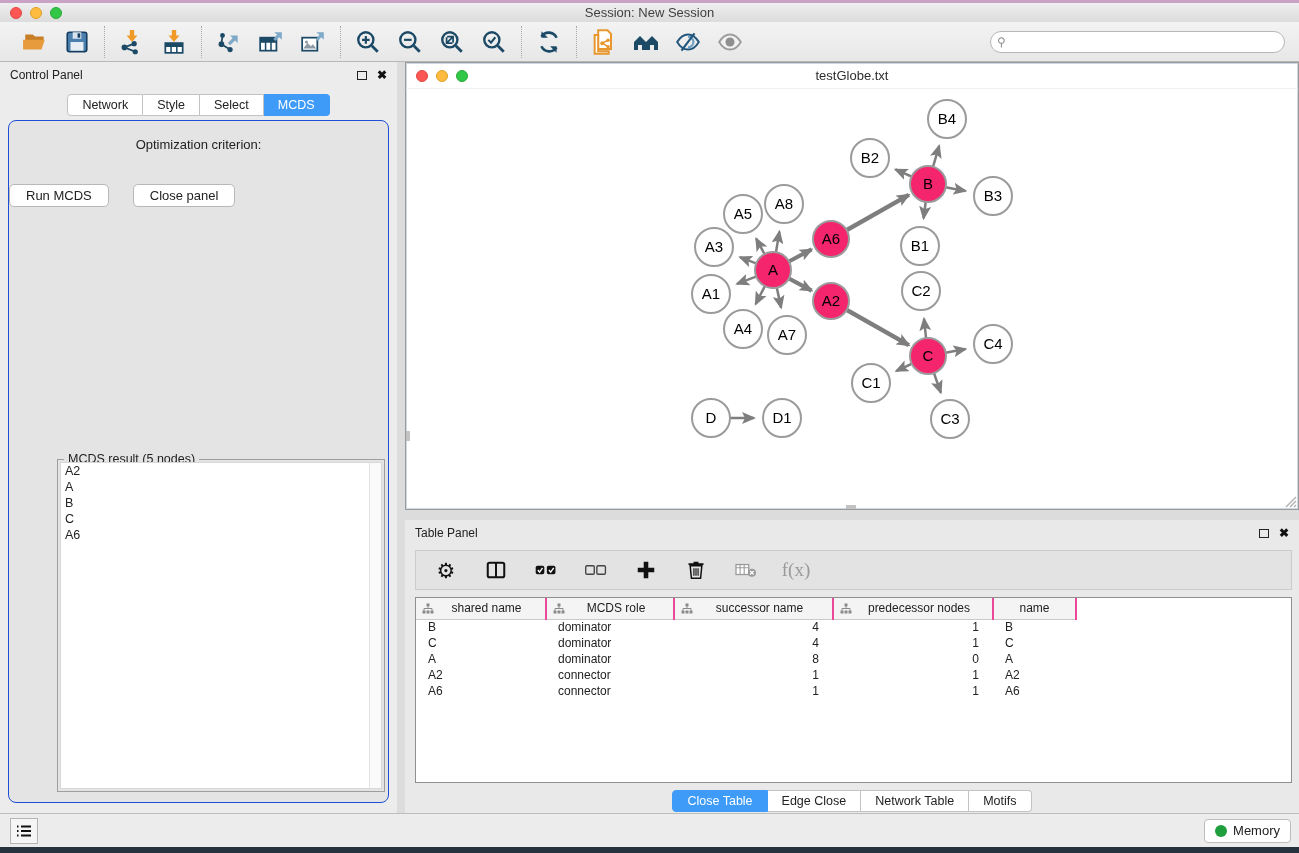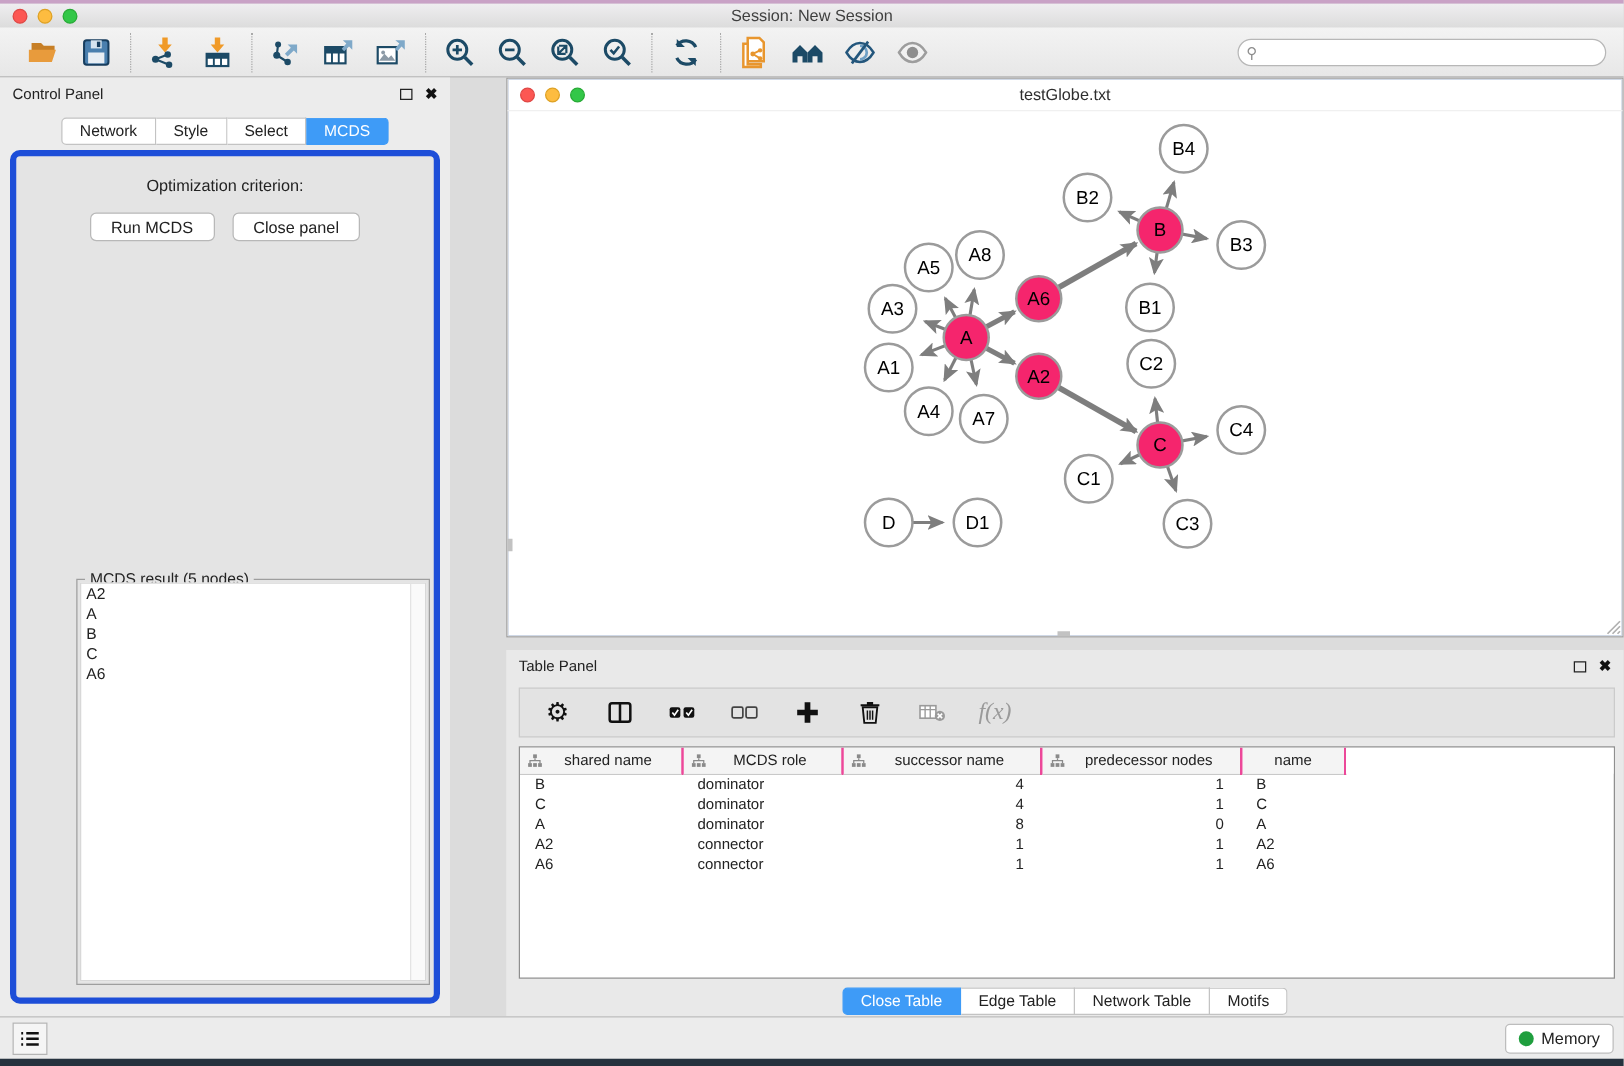--- a/index.html
+++ b/index.html
@@ -31,7 +31,7 @@
   #search-icon { position:absolute; margin-left:7px; margin-top:4px; color:#8e8e8e; font-size:12px; pointer-events:none; }
 
   
-  #control-panel { position:absolute; left:0; top:62px; width:360px; height:751px; background:#ececec; }
+  #control-panel { position:absolute; left:0; top:62px; width:397px; height:751px; background:#ececec; }
   .panel-header { height:26px; display:flex; align-items:center; padding:0 10px; }
   .panel-title { font-size:12px; color:#222; }
   .panel-header-icons { margin-left:auto; display:flex; align-items:center; gap:10px; }

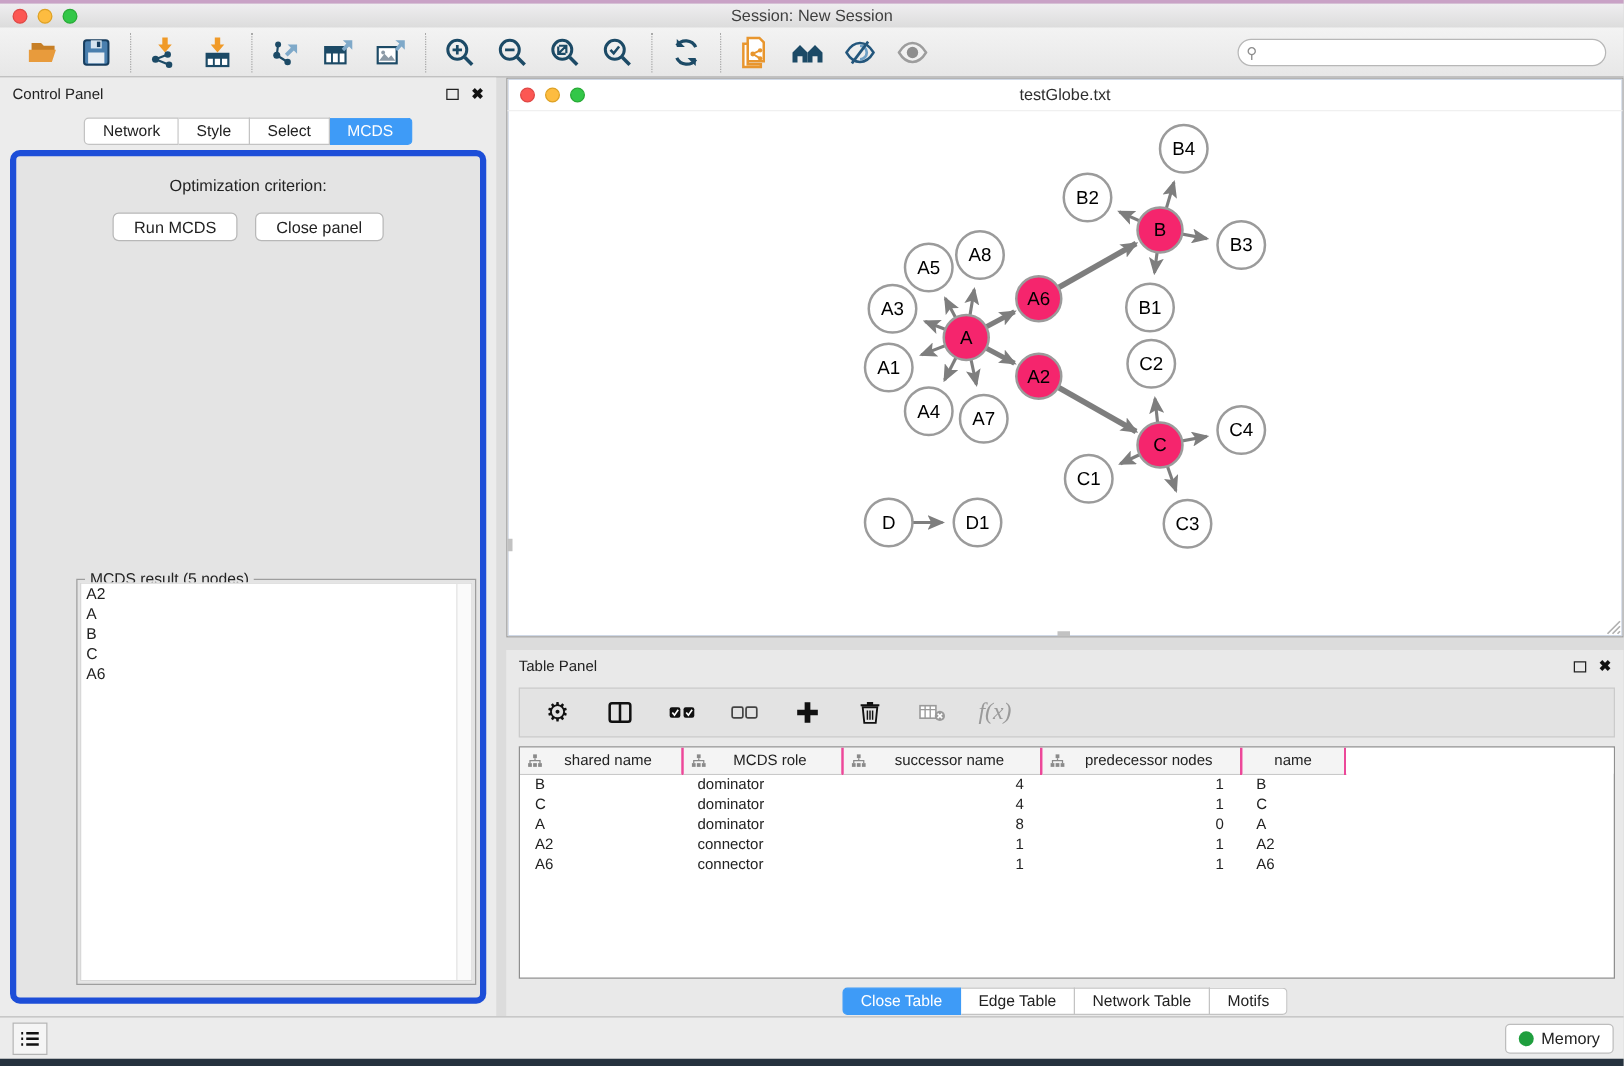--- a/index.html
+++ b/index.html
@@ -44,7 +44,7 @@
   .seg-tab:last-child { border-radius:0 4px 4px 0; }
   .seg-tab.active { background:#3e9bf7; border-color:#3e9bf7; color:#fff; }
   #cp-body { position:absolute; left:8px; right:8px; top:58px; bottom:10px;
-    background:#e4e4e4; border:5px solid #1d4ed8; border-radius:8px; }
+    background:#e4e4e4; border:1px solid #1d4ed8; border-radius:8px; }
   #opt-label { text-align:center; font-size:13px; margin-top:16px; }
   #criterion-row { display:flex; justify-content:center; margin-top:12px; }
   #criterion-select { width:312px; height:24px; background:#fff; border:1px solid #b5b5b5; border-radius:4px;

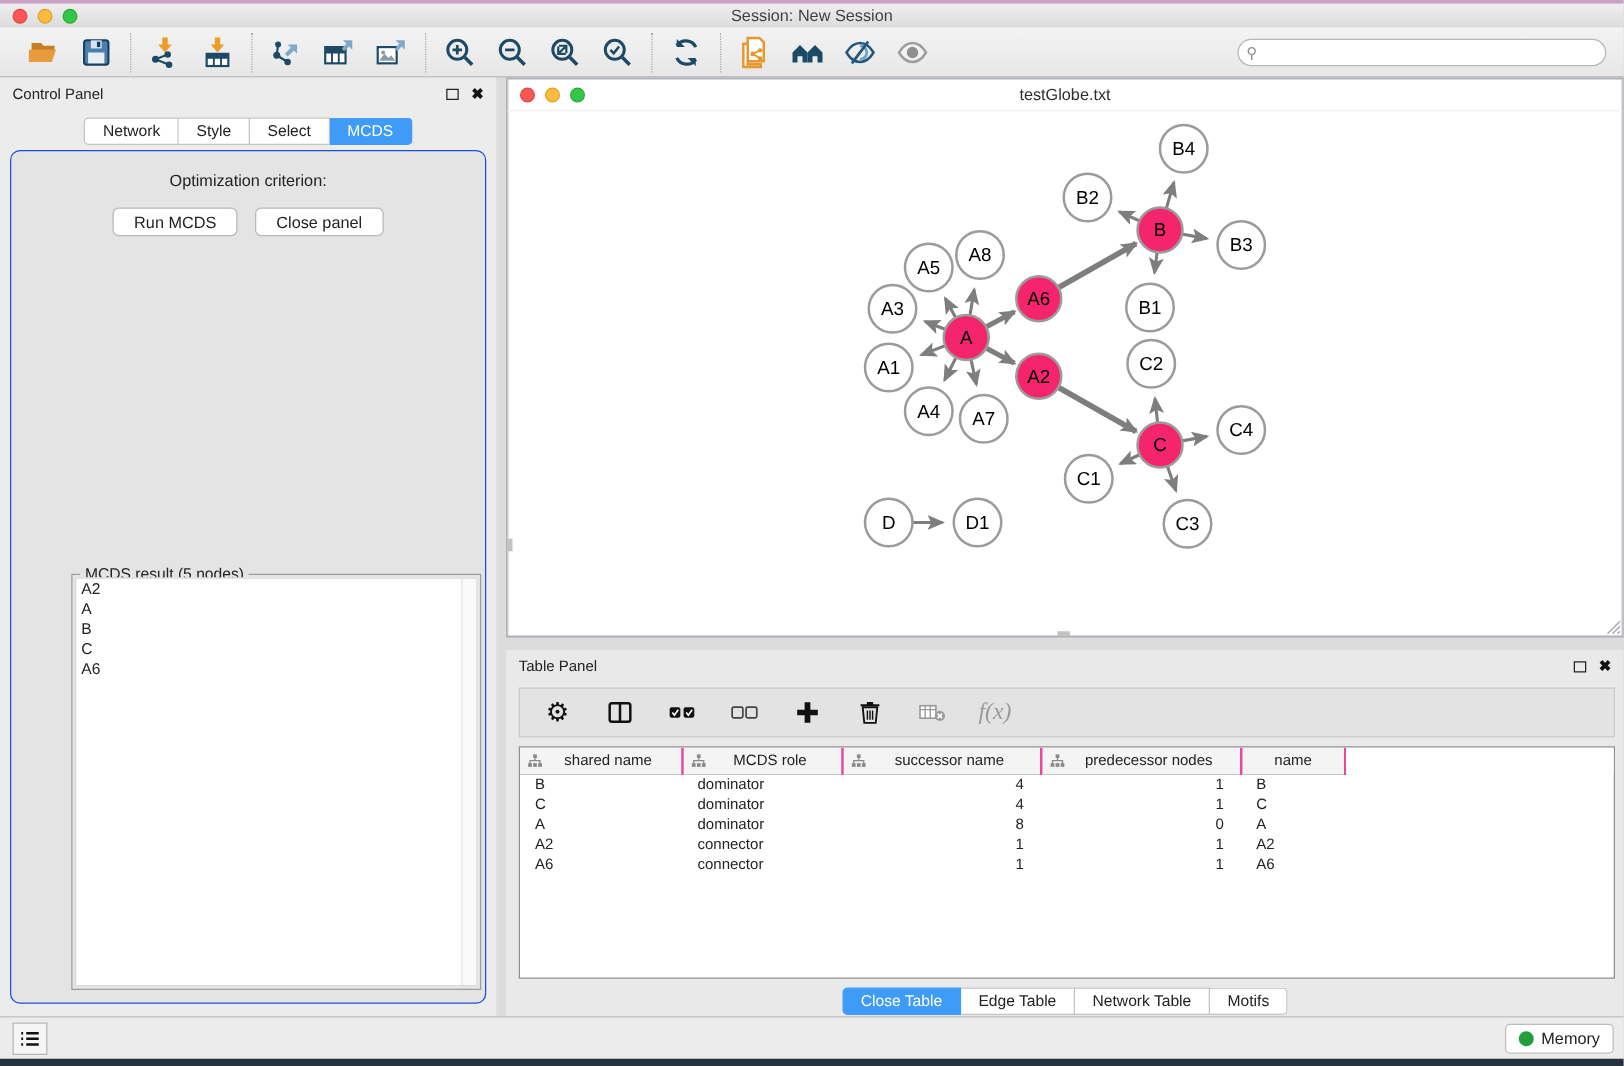--- a/index.html
+++ b/index.html
@@ -54,7 +54,7 @@
   .chev { width:0; height:0; border-left:4px solid transparent; border-right:4px solid transparent; }
   .chev.up { border-bottom:4px solid #fff; }
   .chev.down { border-top:4px solid #fff; }
-  #cp-buttons { display:flex; justify-content:center; gap:14px; margin-top:14px; }
+  #cp-buttons { display:flex; gap:24px; margin-top:32px; }
   .btn { background:#fff; border:1px solid #b8b8b8; border-radius:5px; font-size:13px; padding:3px 16px; color:#222; }
   #mcds-result { position:absolute; left:8px; right:3px; top:338px; bottom:10px; border:1px solid #9e9e9e;margin-left:40px; }
   #mcds-legend { position:absolute; top:-8px; left:6px; background:#e4e4e4; padding:0 4px; font-size:12.5px; }

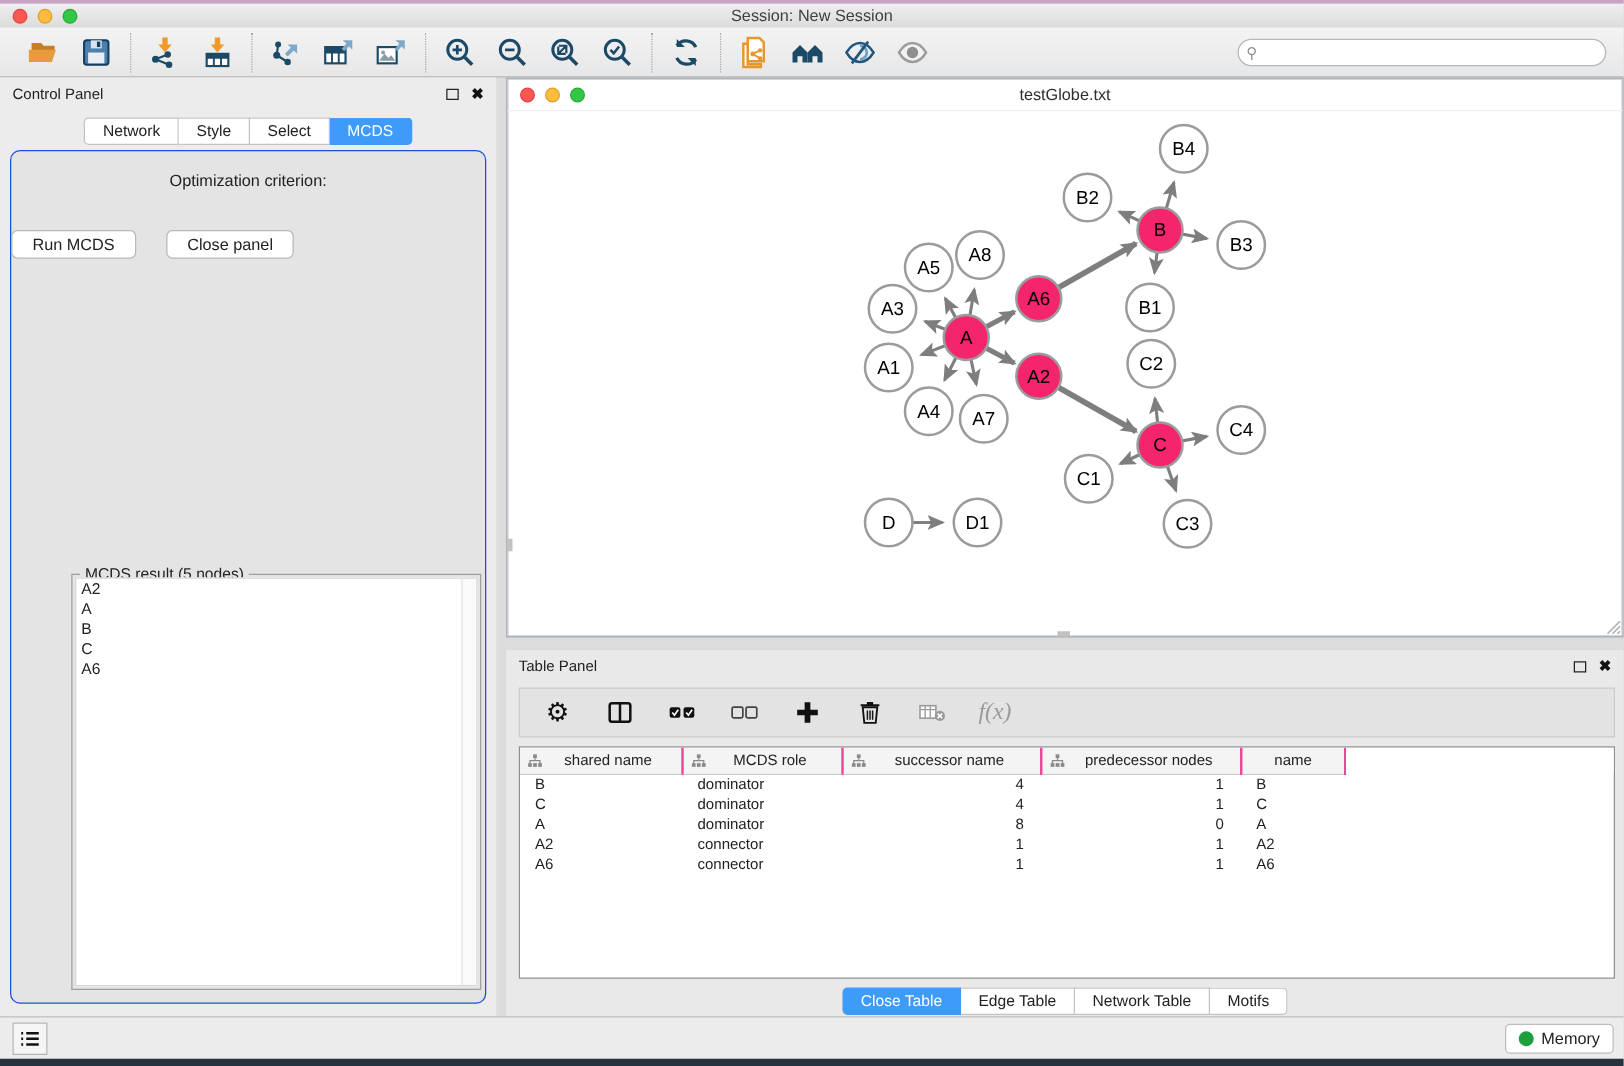--- a/index.html
+++ b/index.html
@@ -79,7 +79,7 @@
     display:flex; align-items:center; gap:26px; padding-left:18px; }
   .tp-ic { display:flex; align-items:center; justify-content:center; width:24px; height:24px; }
   .gear-glyph { font-size:21px; color:#111; line-height:1; }
-  .fx-glyph { font-family:"Liberation Serif",serif; font-style:italic; font-size:19px; color:#9a9a9a; }
+  .fx-glyph { font-family:"Liberation Serif",serif; font-size:19px; color:#9a9a9a; }
   #tp-table-wrap { margin:7px 7px 0 10px; height:186px; background:#fff; border:1px solid #8f8f8f; overflow:hidden; }
   table { border-collapse:collapse; width:100%; table-layout:fixed; }
   th { height:21px; background:#f4f4f4; border-right:2px solid #ec4899; border-bottom:1px solid #c9c9c9;

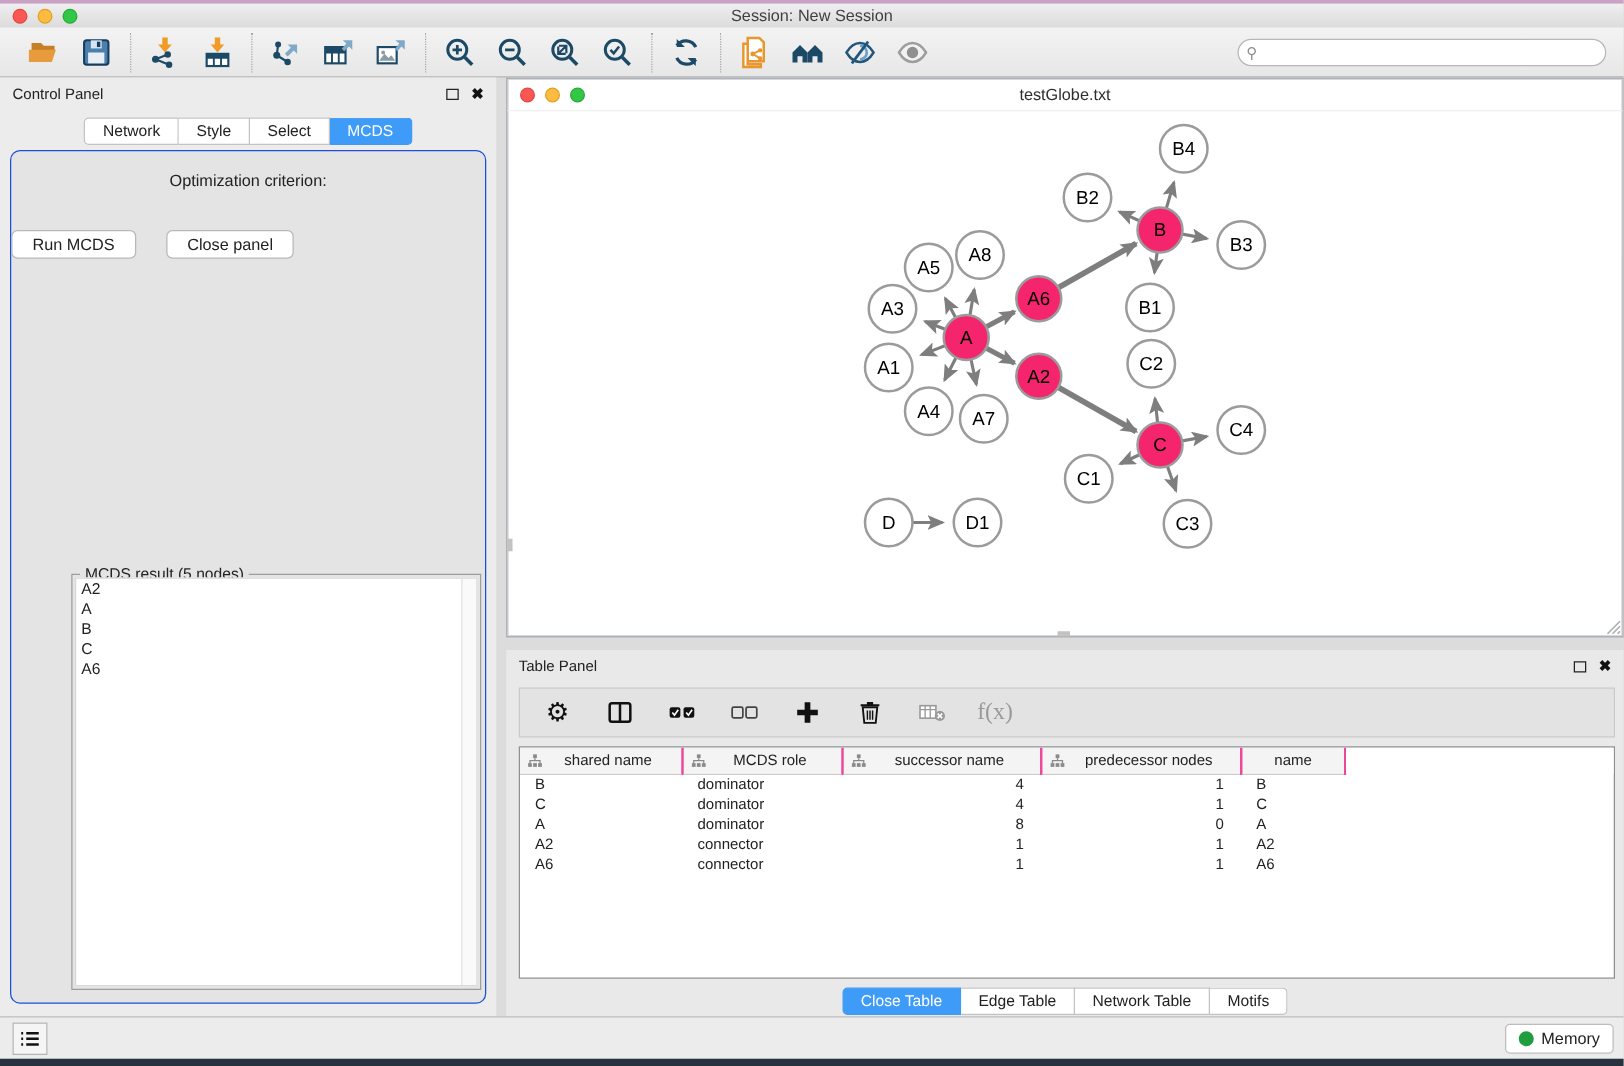--- a/index.html
+++ b/index.html
@@ -594,7 +594,7 @@
   </div>
   <div id="tp-tabs">
       <span class="seg-tab active">Close Table</span>
-      <span class="seg-tab">Edge Table</span>
+      <span class="seg-tab">Edge Close</span>
       <span class="seg-tab">Network Table</span>
       <span class="seg-tab">Motifs</span>
     </div>

